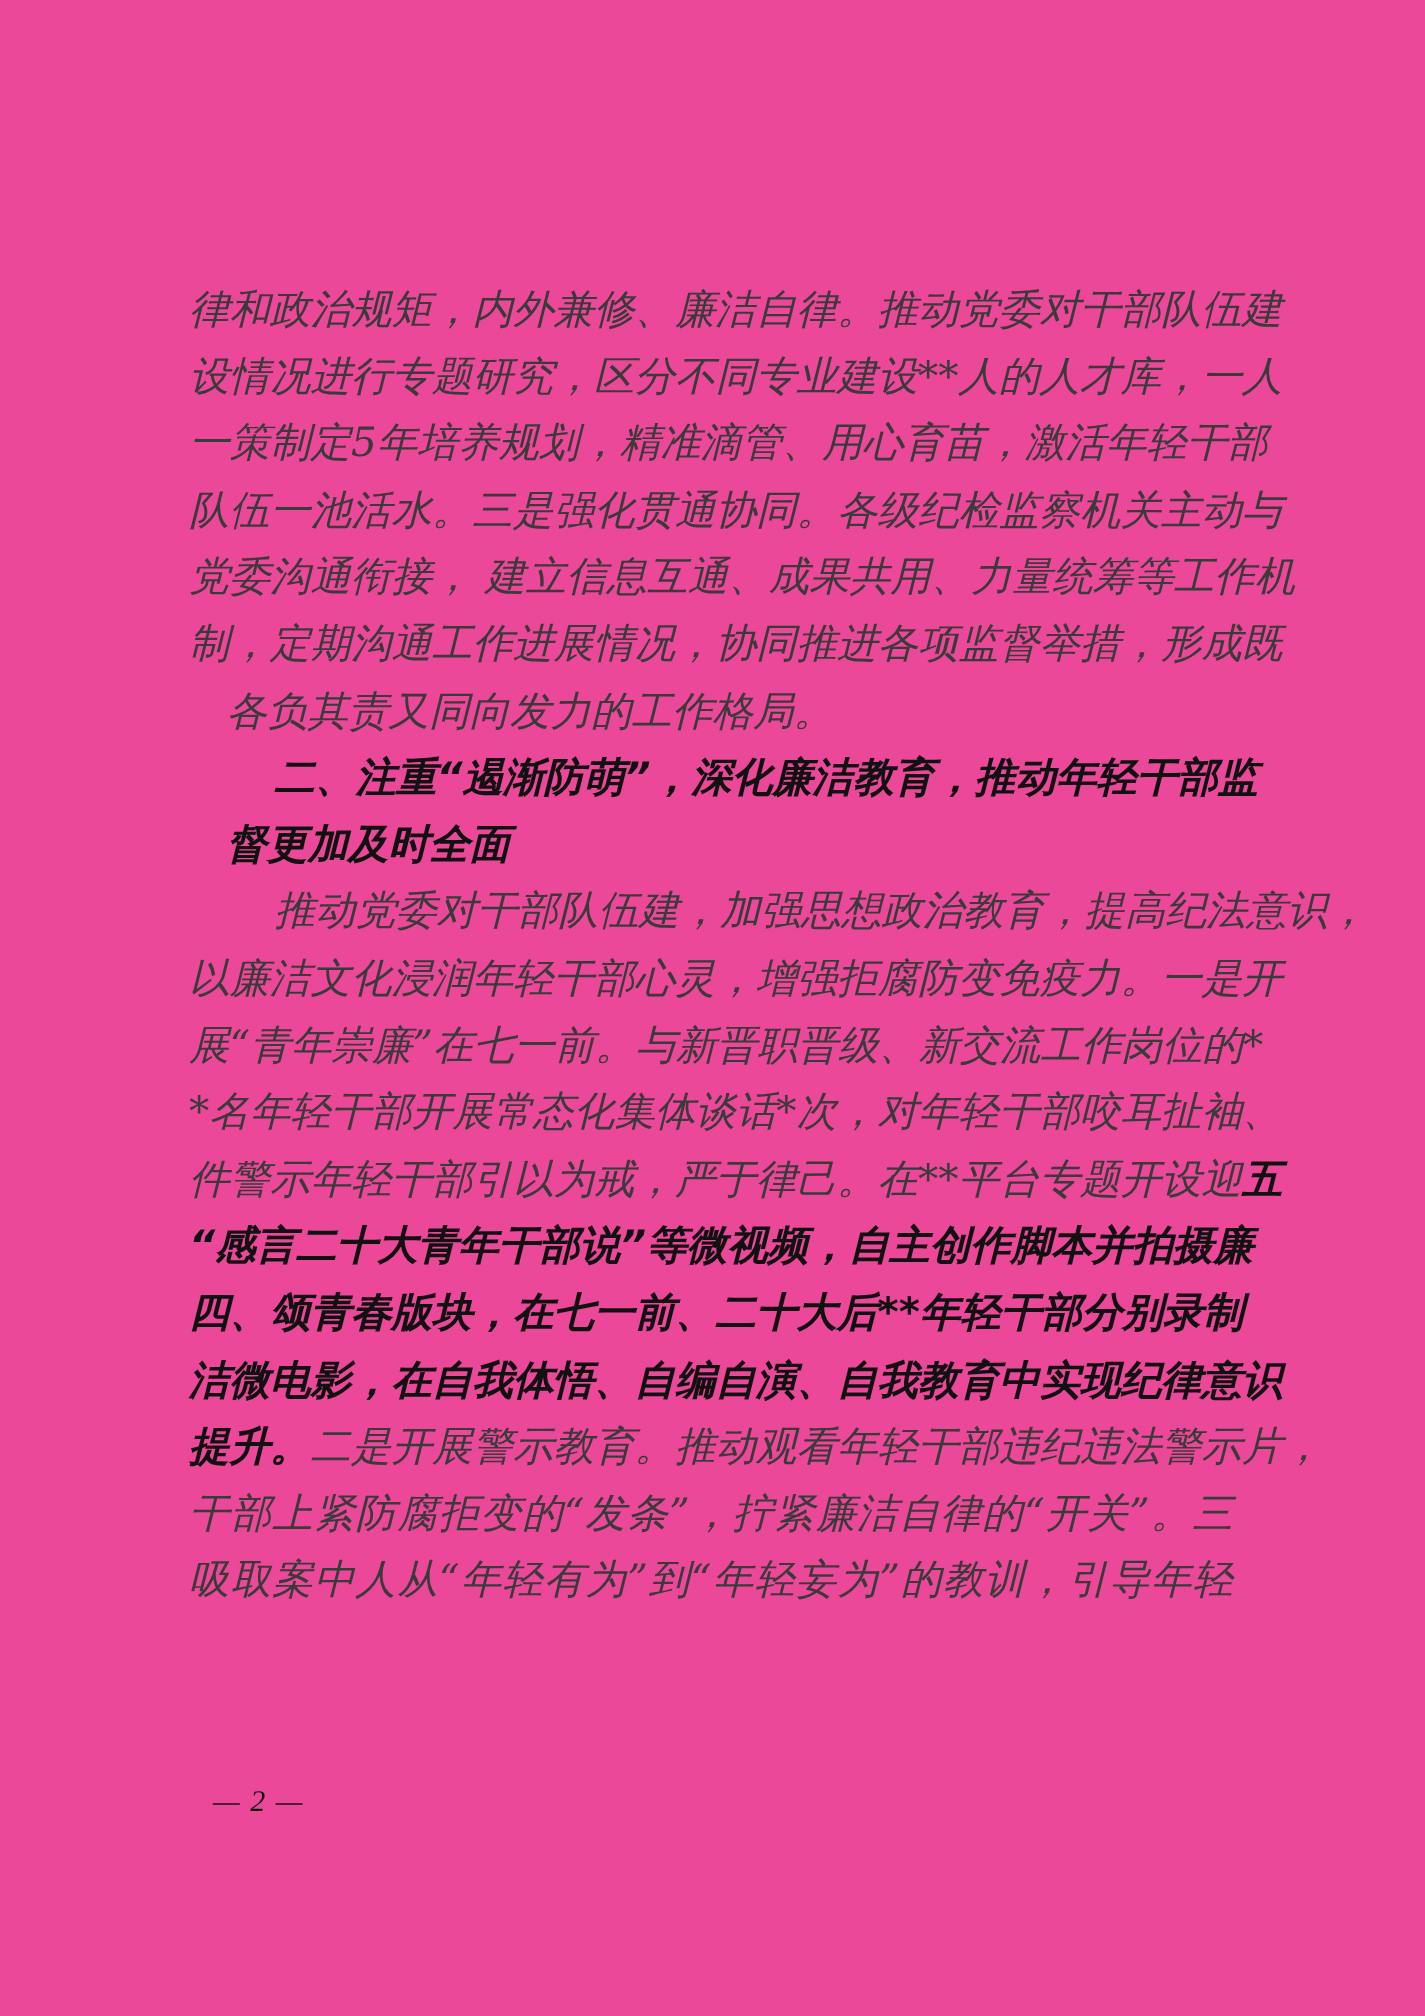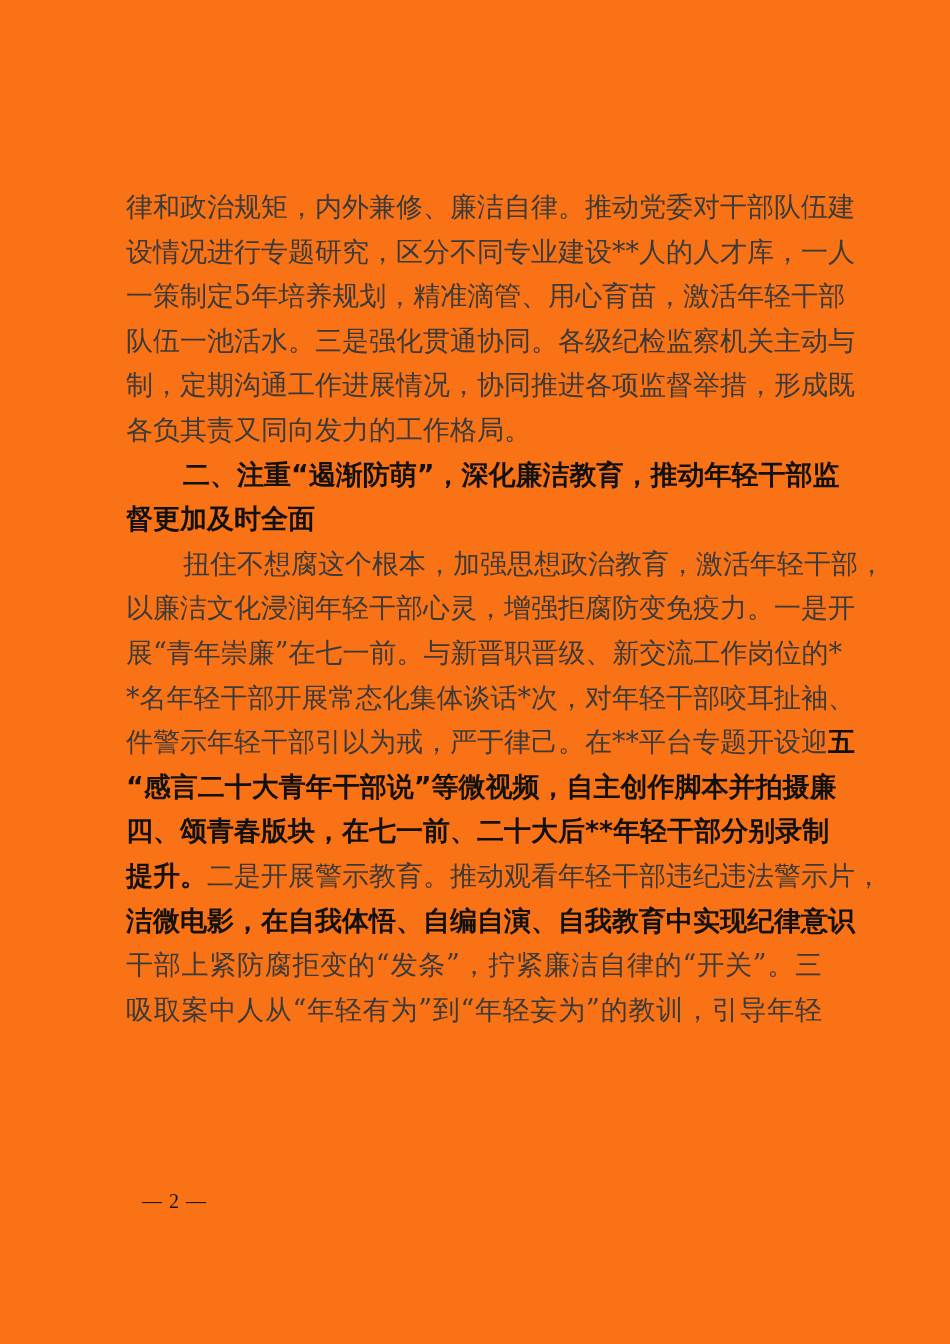--- a/index.html
+++ b/index.html
@@ -19,7 +19,8 @@
       left: 0; top: 0;
       width: 950px;
       height: 1344px;
-      background: #f97316;
+      background: #ec4899;
+      font-style: italic;
     }
     .text-block {
       position: absolute;

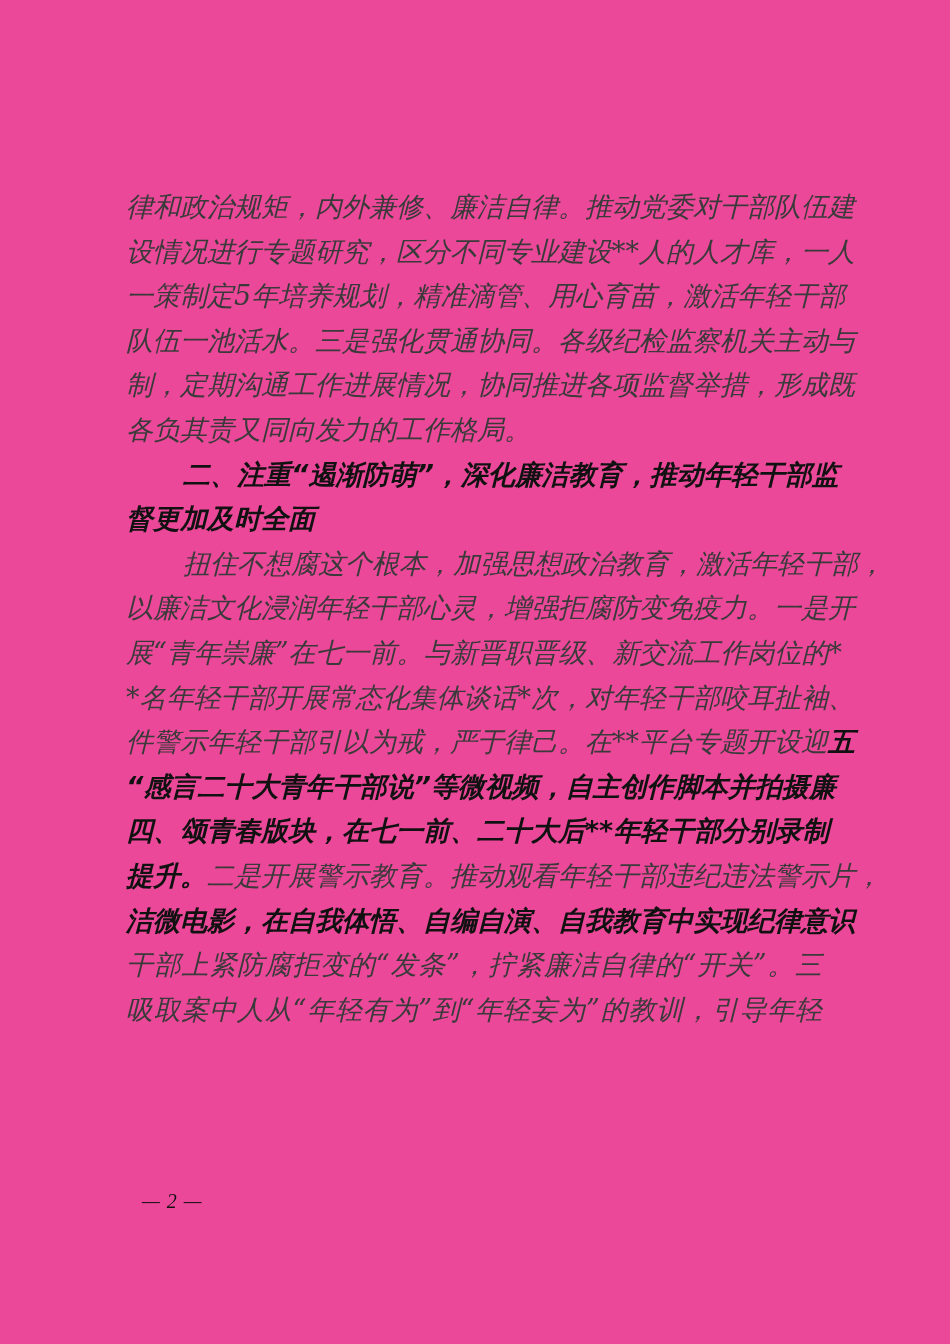--- a/index.html
+++ b/index.html
@@ -74,6 +74,7 @@
     <div class="line">设情况进行专题研究，区分不同专业建设**人的人才库，一人</div>
     <div class="line">一策制定5年培养规划，精准滴管、用心育苗，激活年轻干部</div>
     <div class="line">队伍一池活水。三是强化贯通协同。各级纪检监察机关主动与</div>
+    <div class="line">党委沟通衔接， 建立信息互通、成果共用、力量统筹等工作机</div>
     <div class="line">制，定期沟通工作进展情况，协同推进各项监督举措，形成既</div>
     <div class="line last">各负其责又同向发力的工作格局。</div>
 

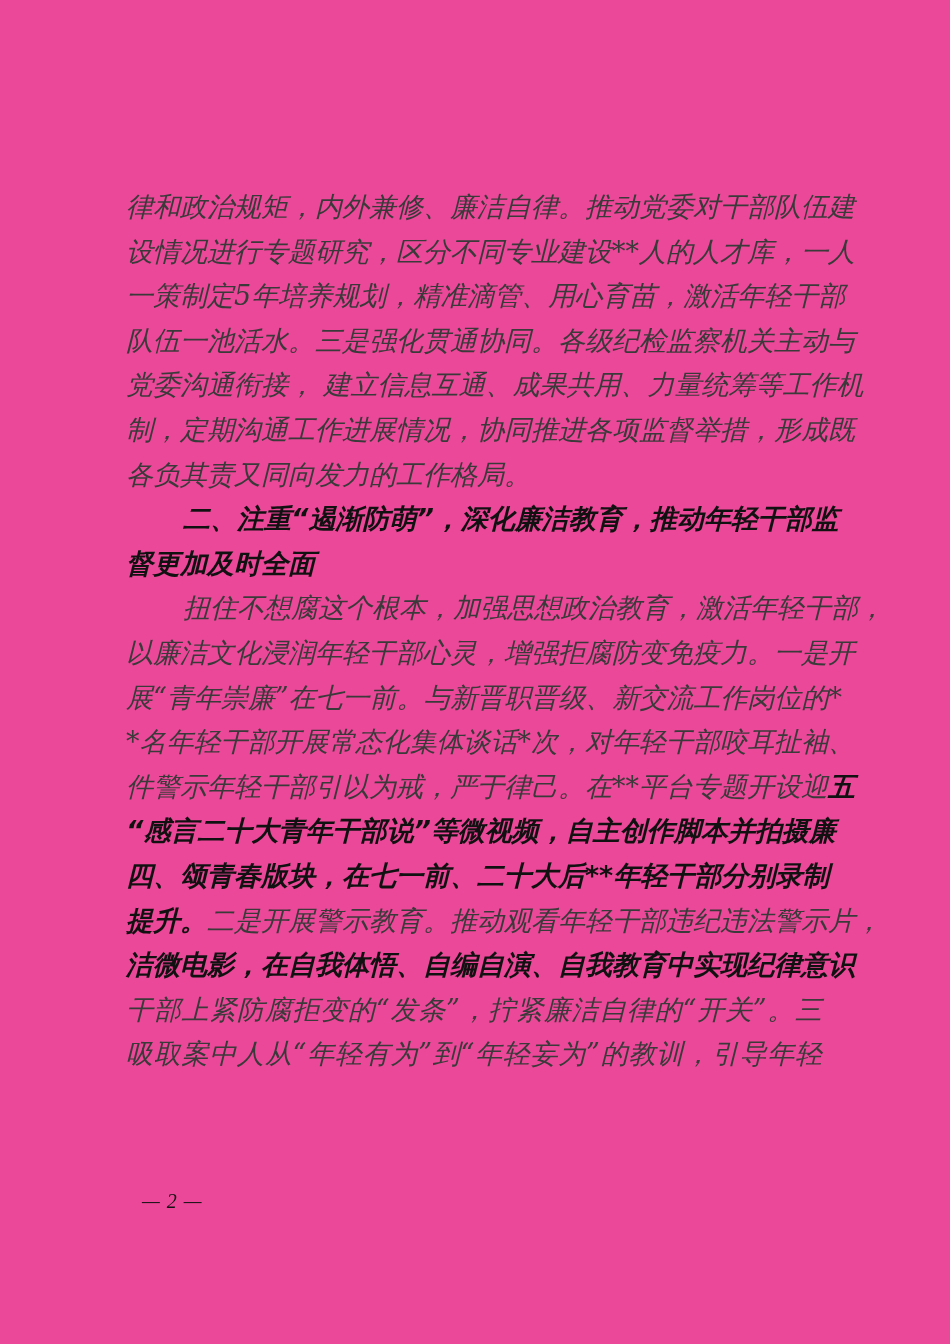--- a/index.html
+++ b/index.html
@@ -40,6 +40,7 @@
     }
     .line.last {
       text-align-last: left;
+      margin-left: 25px;
     }
     .line.indent {
       padding-left: 57px;

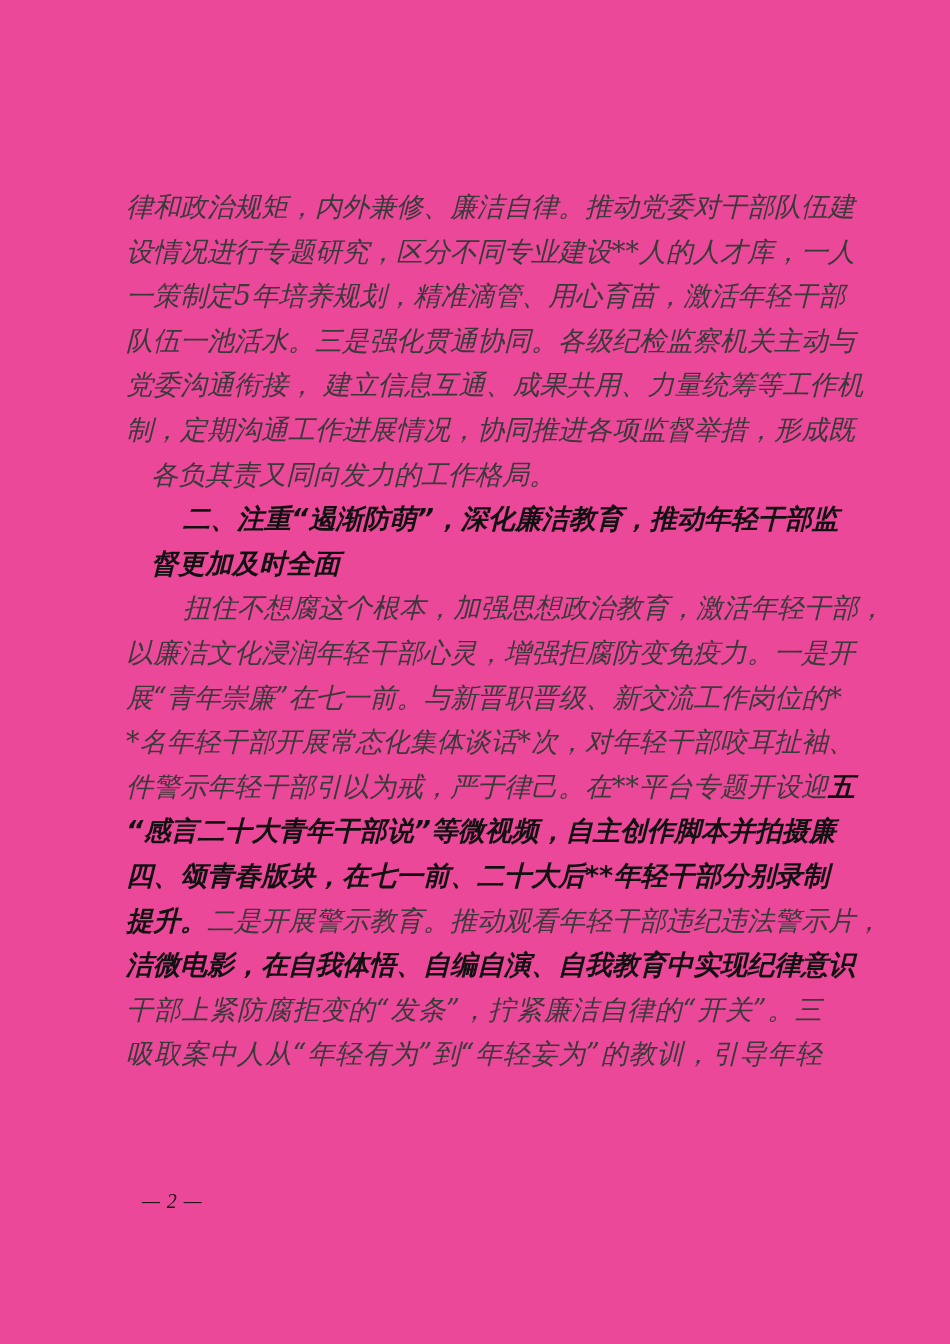--- a/index.html
+++ b/index.html
@@ -82,7 +82,7 @@
     <div class="line indent heading">二、注重“遏渐防萌”，深化廉洁教育，推动年轻干部监</div>
     <div class="line last heading">督更加及时全面</div>
 
-    <div class="line indent">扭住不想腐这个根本，加强思想政治教育，激活年轻干部，</div>
+    <div class="line indent">推动党委对干部队伍建，加强思想政治教育，提高纪法意识，</div>
     <div class="line">以廉洁文化浸润年轻干部心灵，增强拒腐防变免疫力。一是开</div>
     <div class="line">展“青年崇廉”在七一前。与新晋职晋级、新交流工作岗位的*</div>
     <div class="line">*名年轻干部开展常态化集体谈话*次，对年轻干部咬耳扯袖、</div>

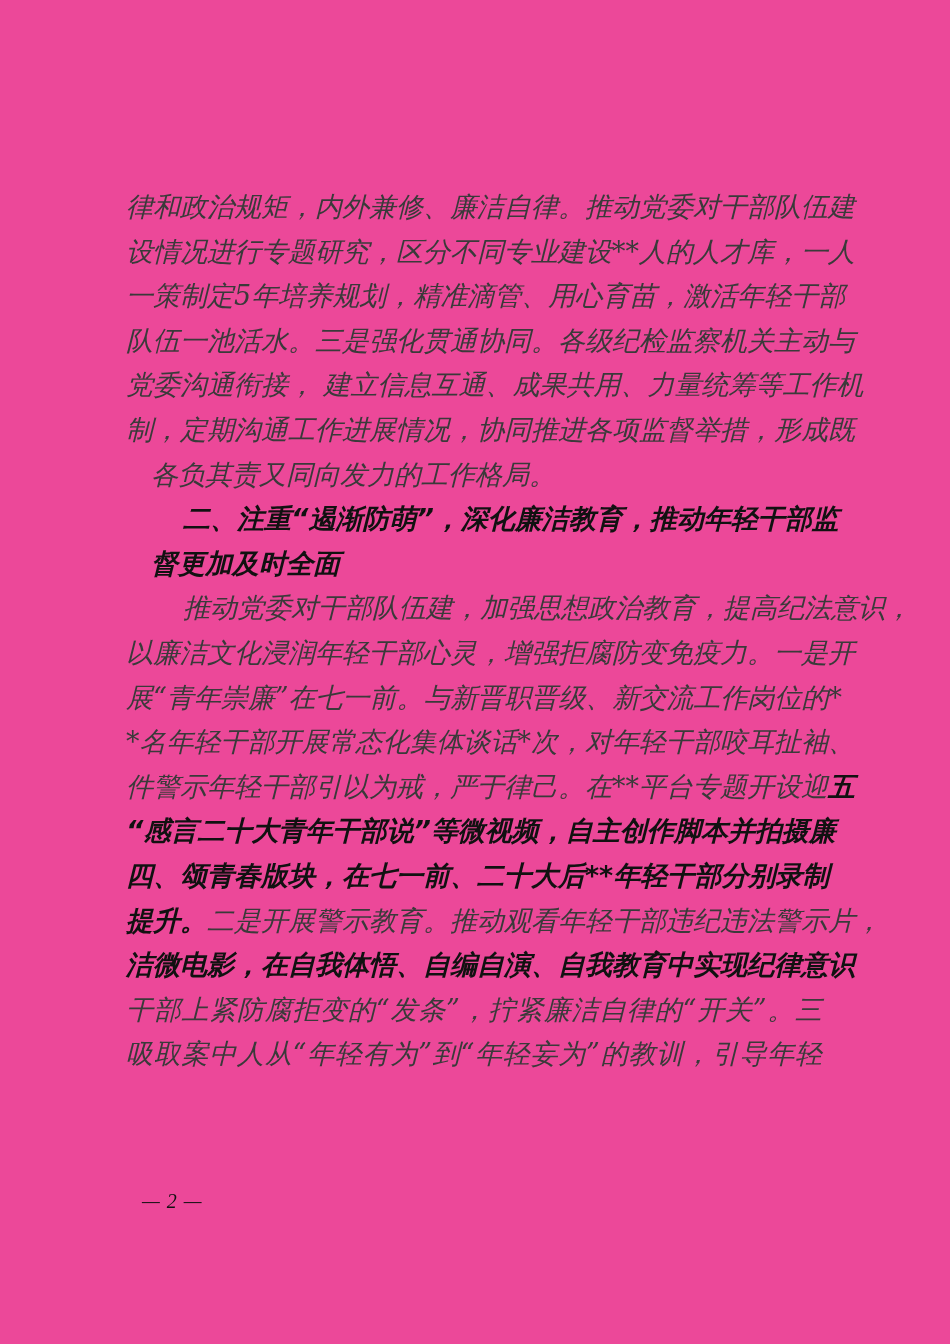--- a/index.html
+++ b/index.html
@@ -89,8 +89,8 @@
     <div class="line"><span>件警示年轻干部引以为戒，严于律己。在**平台专题开设迎</span><span class="em">五</span></div>
     <div class="line em">“感言二十大青年干部说”等微视频，自主创作脚本并拍摄廉</div>
     <div class="line em">四、颂青春版块，在七一前、二十大后**年轻干部分别录制</div>
+    <div class="line em">洁微电影，在自我体悟、自编自演、自我教育中实现纪律意识</div>
     <div class="line"><span class="em">提升。</span><span>二是开展警示教育。推动观看年轻干部违纪违法警示片，</span></div>
-    <div class="line em">洁微电影，在自我体悟、自编自演、自我教育中实现纪律意识</div>
     <div class="line">干部上紧防腐拒变的“发条”，拧紧廉洁自律的“开关”。三</div>
     <div class="line">吸取案中人从“年轻有为”到“年轻妄为”的教训，引导年轻</div>
   </div>

